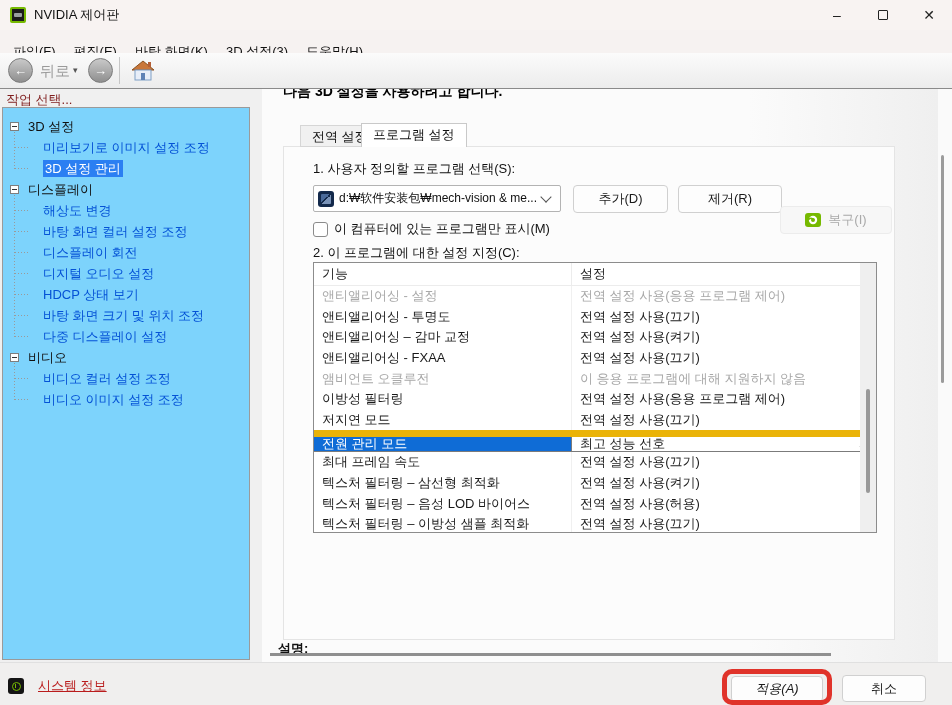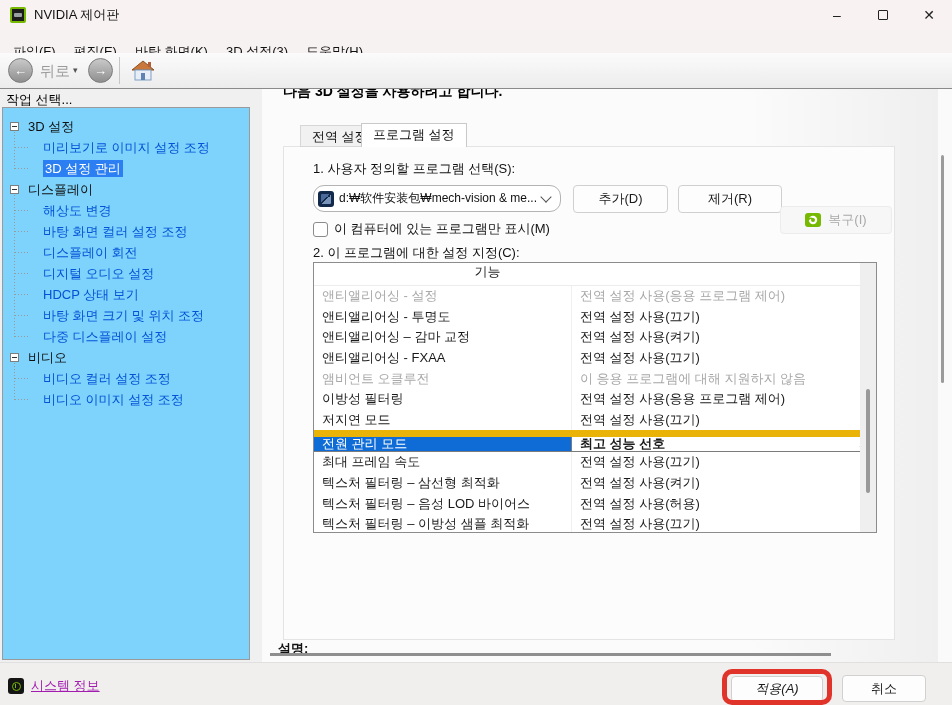--- a/index.html
+++ b/index.html
@@ -33,7 +33,7 @@
   
   .content{position:absolute;left:0;top:89px;width:952px;height:573px;}
   .sidebar{position:absolute;left:0;top:0;width:262px;height:573px;background:#f0f0f0;}
-  .sidebar-header{position:absolute;left:6px;top:2px;font-size:13px;color:#000000;}
+  .sidebar-header{position:absolute;left:6px;top:2px;font-size:13px;color:#7f1d1d;}
   .sidebar-box{position:absolute;left:2px;top:18px;width:248px;height:553px;background:#7dd3fc;border:1px solid #9a9a9a;padding-top:8px;overflow:hidden;}
   .tree{font-size:13px;}
   .tree-parent{display:flex;align-items:center;height:21px;padding-left:7px;color:#111;}

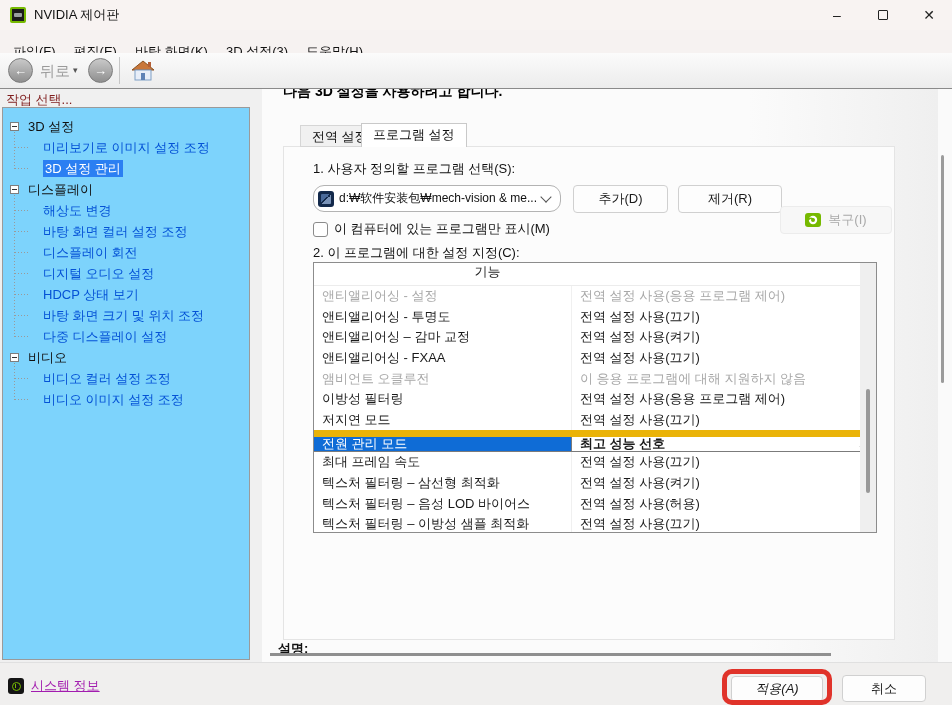--- a/index.html
+++ b/index.html
@@ -61,7 +61,7 @@
   .tab.t1{left:99px;top:34px;height:24px;background:#fff;border-color:#c9c9c9;border-bottom:none;z-index:3;}
   .section-label{position:absolute;left:51px;font-size:13px;color:#111;}
   
-  .combo{position:absolute;left:51px;top:96px;width:248px;height:27px;background:#fff;border:1px solid #b3b3b3;border-radius:11px;display:flex;align-items:center;}
+  .combo{position:absolute;left:51px;top:96px;width:248px;height:27px;background:#fff;border:1px solid #b3b3b3;border-radius:2px;display:flex;align-items:center;}
   .prog-icon{width:16px;height:16px;margin-left:4px;background:#13294b;border-radius:3px;position:relative;flex:0 0 16px;}
   .prog-icon::after{content:"";position:absolute;left:3px;top:3px;width:10px;height:10px;
     background:linear-gradient(135deg,#4a6a9a 0 45%,#13294b 45% 55%,#7a93b8 55%);border-radius:1px;}

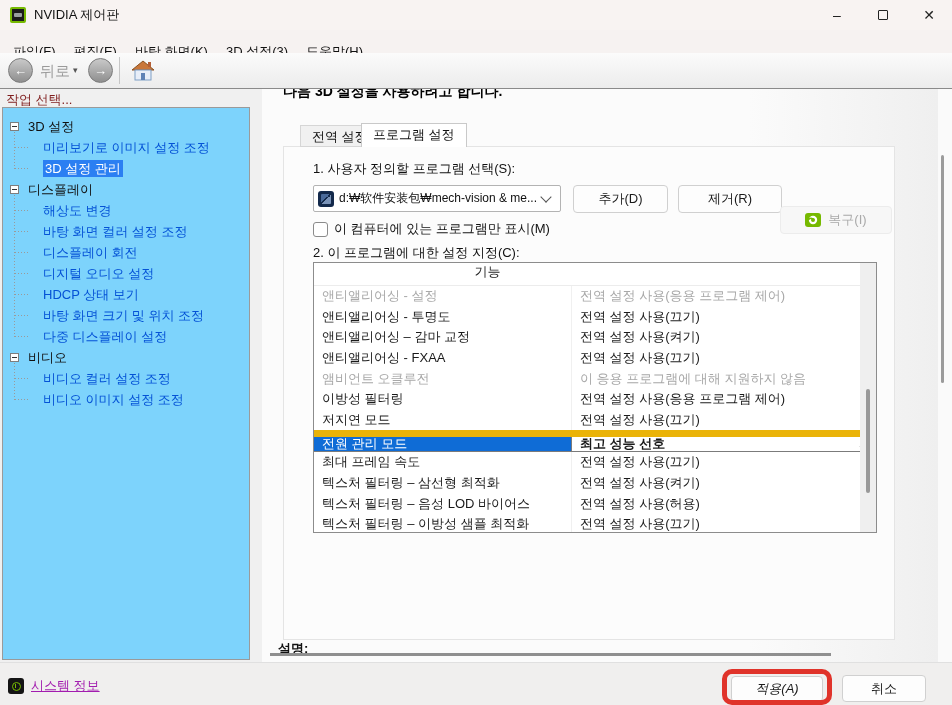--- a/index.html
+++ b/index.html
@@ -78,7 +78,7 @@
   .checkbox-label{margin-left:6px;font-size:13px;color:#111;}
   
   .stable{position:absolute;left:51px;top:173px;width:564px;height:271px;background:#fff;border:1px solid #8c8c8c;overflow:hidden;}
-  .thead{display:flex;height:23px;align-items:center;border-bottom:1px solid #ececec;flex-direction:column;}
+  .thead{display:flex;height:23px;align-items:center;border-bottom:1px solid #ececec;}
   .thead .h1{width:257px;padding-left:8px;color:#222;}
   .thead .h2{padding-left:8px;color:#222;border-left:1px solid #ececec;height:100%;display:flex;align-items:center;flex:1;}
   .trow{display:flex;height:20.6px;align-items:center;}

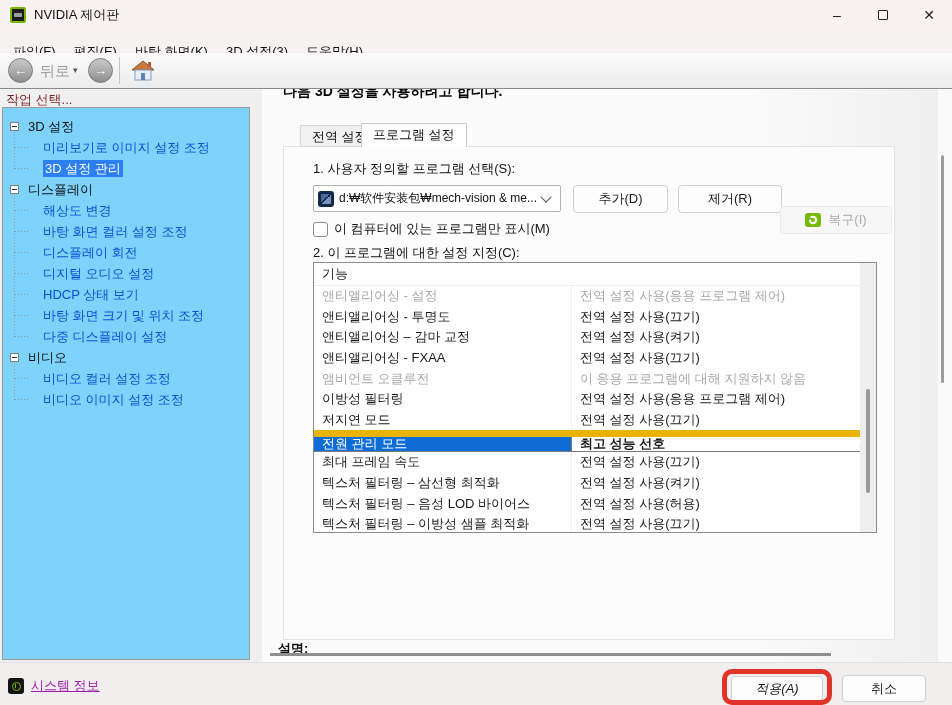--- a/index.html
+++ b/index.html
@@ -226,6 +226,7 @@
       <div class="stable">
         <div class="thead">
           <div class="h1">기능</div>
+          <div class="h2">설정</div>
         </div>
         <div class="trow disabled">
             <div class="tcell c1">앤티앨리어싱 - 설정</div>

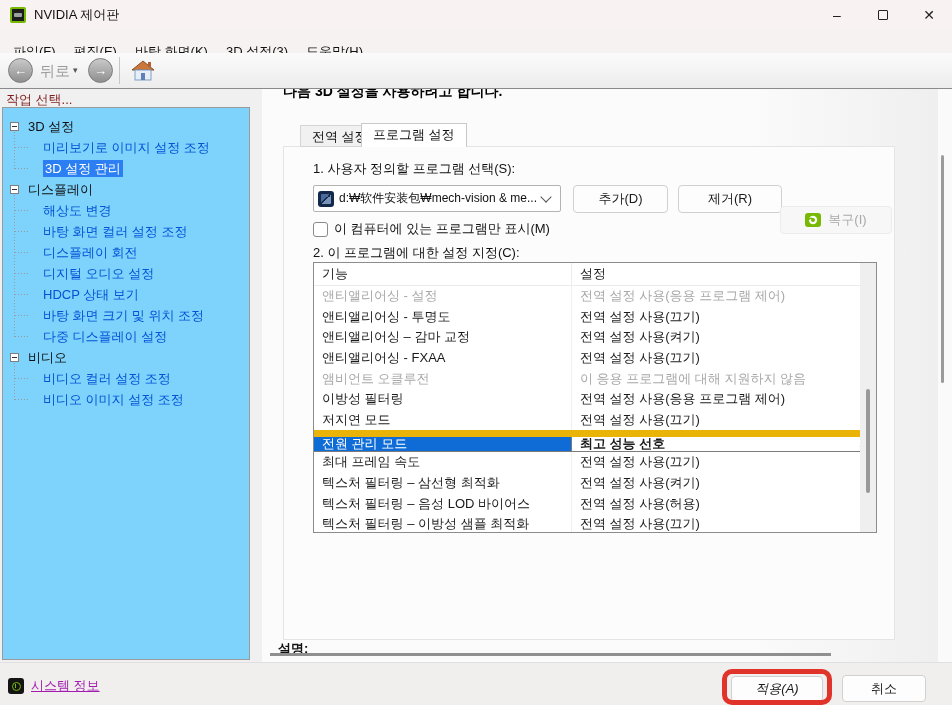--- a/index.html
+++ b/index.html
@@ -88,7 +88,7 @@
   .trow.disabled .c1,.trow.disabled .c2{color:#a8a8a8;}
   .trow.selected{border-top:7px solid #eab308;border-bottom:1px solid #7b7b7b;height:22px;}
   .trow.selected .c1{background:#0f6cd6;color:#fff;}
-  .trow.selected .c2{font-weight:bold;border-left:1px solid #7b7b7b;position:relative;}
+  .trow.selected .c2{font-weight:normal;border-left:1px solid #7b7b7b;position:relative;}
   .row-chev{position:absolute;right:8px;top:8px;width:7px;height:7px;border-right:1.4px solid #777;border-bottom:1.4px solid #777;transform:rotate(45deg);margin-top:-2px;}
   .tbl-scroll-track{position:absolute;right:0;top:0;width:16px;height:100%;background:#efefef;}
   .tbl-scroll-thumb{position:absolute;right:6px;top:126px;width:4px;height:104px;background:#999;border-radius:2px;}

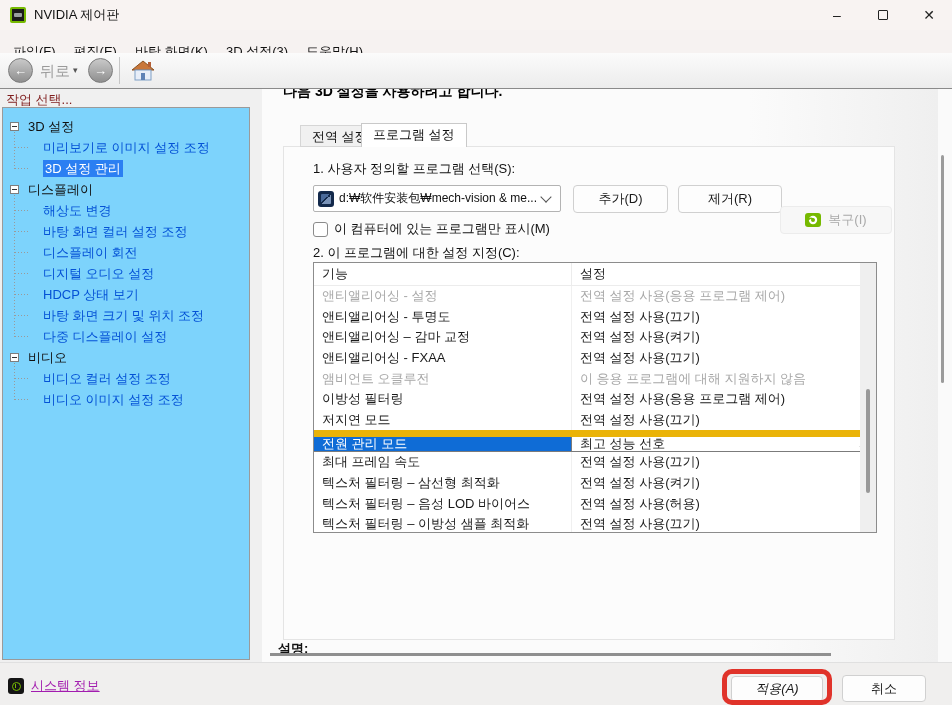--- a/index.html
+++ b/index.html
@@ -100,7 +100,7 @@
   .sysinfo-icon{width:16px;height:16px;background:#141414;border-radius:3px;display:flex;align-items:center;justify-content:center;}
   .sysinfo-icon i{display:block;width:9px;height:9px;border:1.6px solid #76b900;border-radius:50%;position:relative;}
   .sysinfo-icon i::after{content:"";position:absolute;left:2.2px;top:1px;width:1.6px;height:4px;background:#76b900;}
-  .sysinfo-label{margin-left:7px;color:#a21caf;text-decoration:underline;font-size:13px;}
+  .sysinfo-label{margin-left:14px;color:#b91c1c;text-decoration:underline;font-size:13px;}
   .apply-btn{position:absolute;left:731px;top:13px;width:92px;height:26px;font-style:italic;}
   .cancel-btn{position:absolute;left:842px;top:12px;width:84px;height:27px;}
   .red-ring{position:absolute;left:722px;top:6px;width:110px;height:36px;border:5px solid #e0332a;border-radius:10px;pointer-events:none;z-index:5;}

